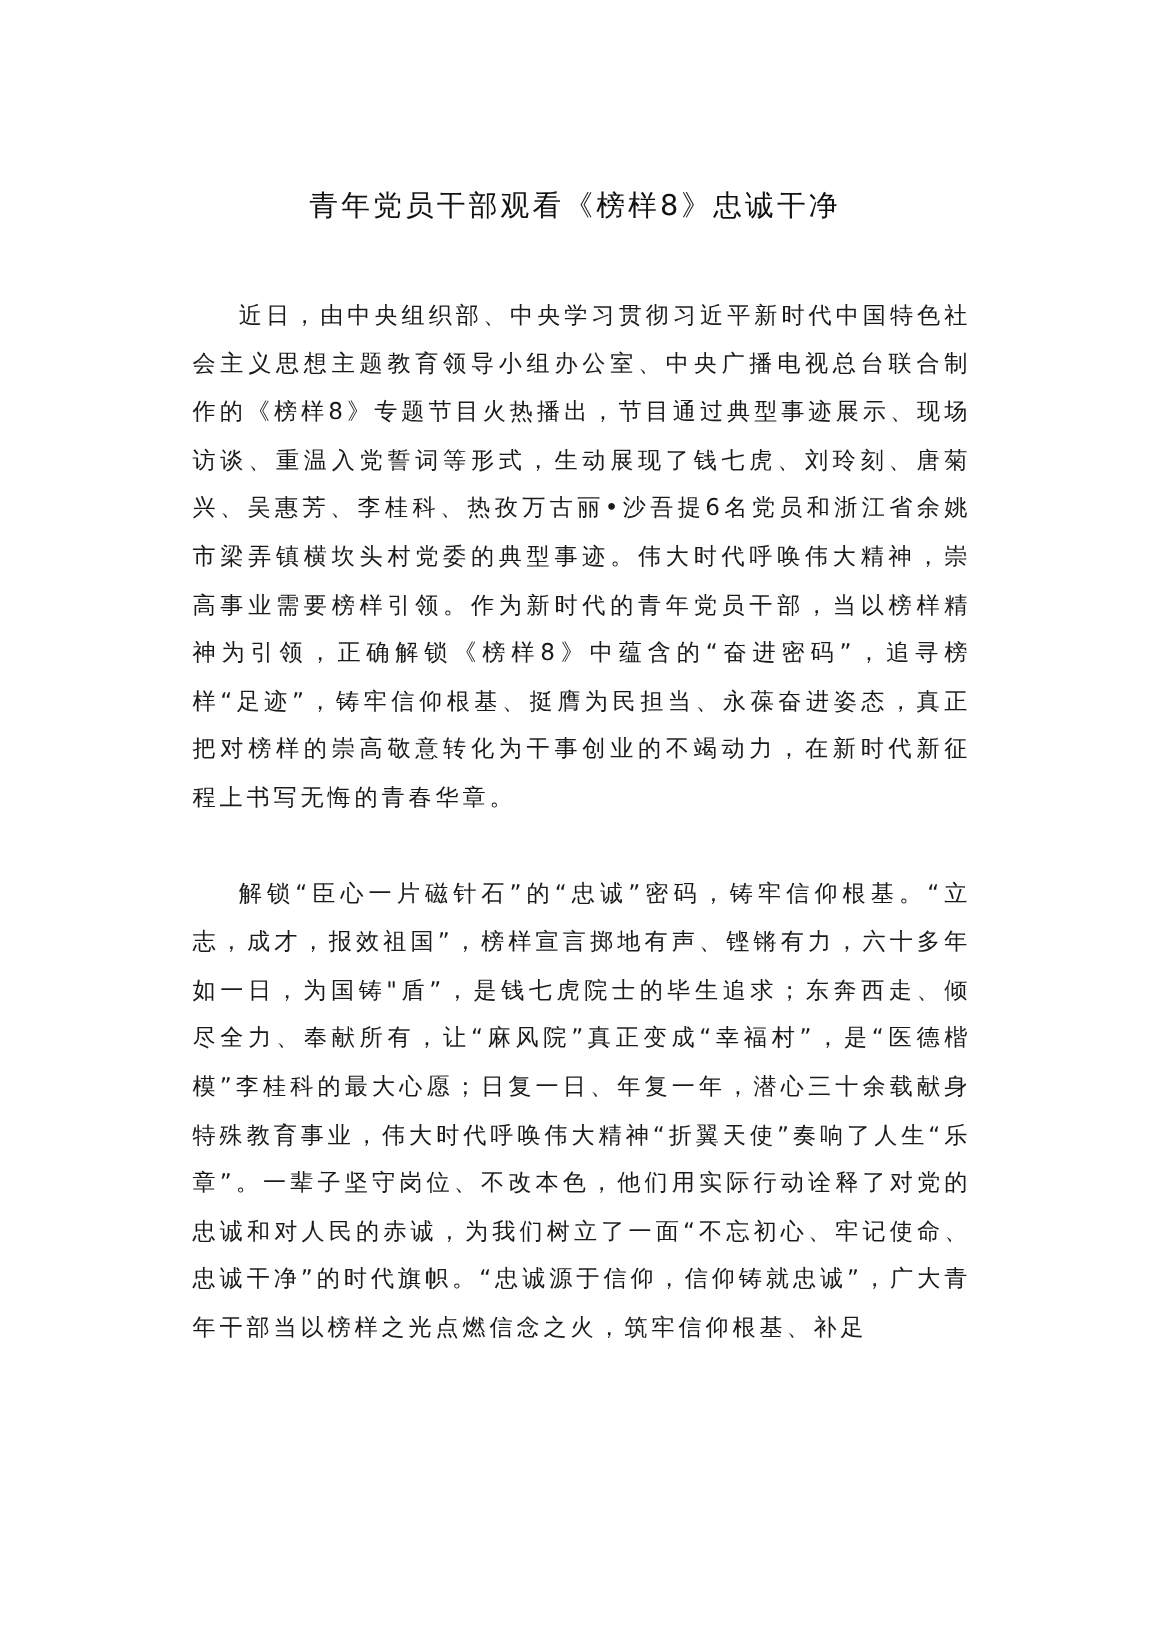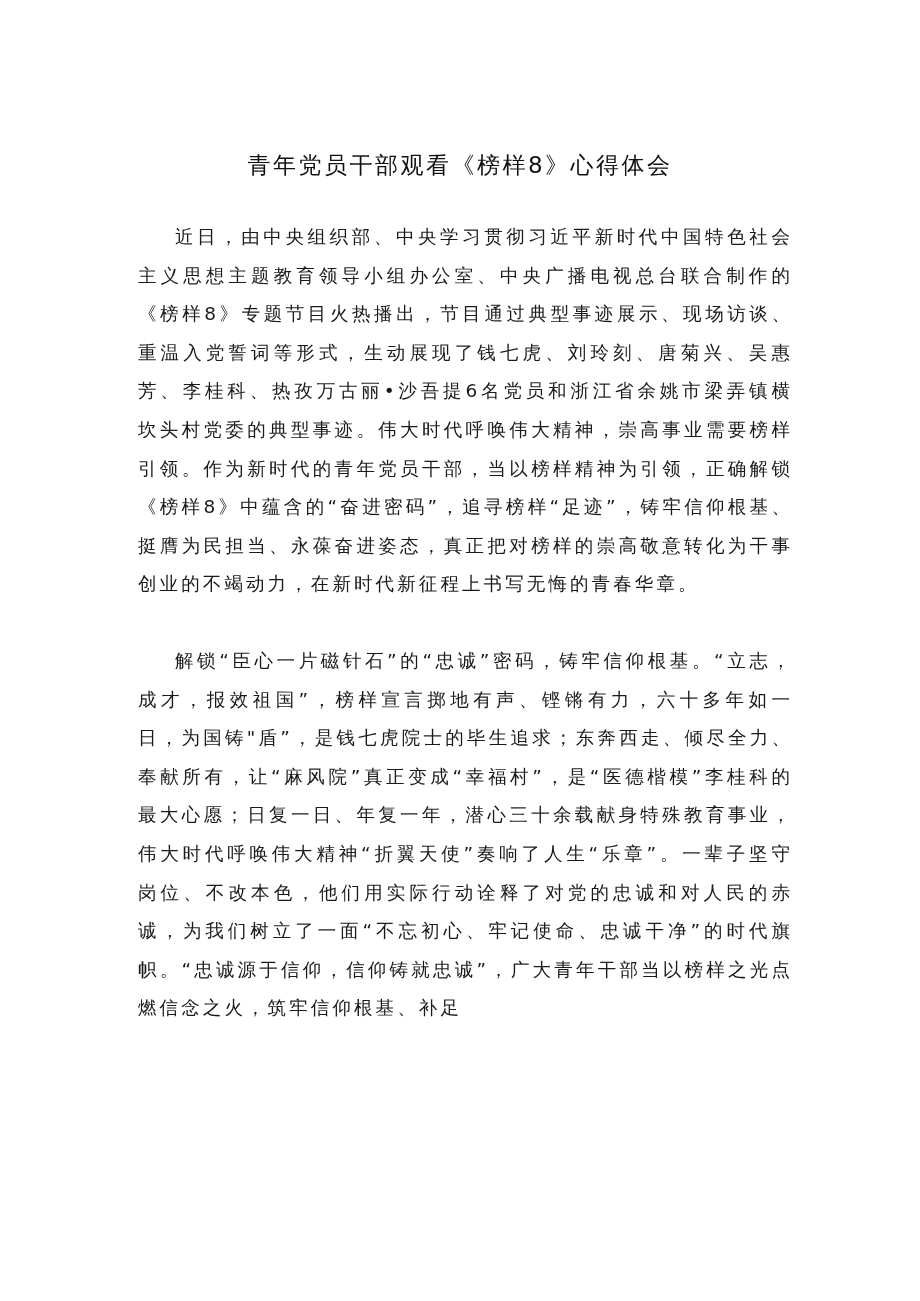--- a/index.html
+++ b/index.html
@@ -60,7 +60,7 @@
 <body>
 
 <div class="page">
-  <h1 class="doc-title">青年党员干部观看《榜样8》心得体会</h1>
+  <h1 class="doc-title">青年党员干部观看《榜样8》忠诚干净</h1>
 
   <div class="doc-body">
     <p class="para">近日，由中央组织部、中央学习贯彻习近平新时代中国特色社会主义思想主题教育领导小组办公室、中央广播电视总台联合制作的《榜样8》专题节目火热播出，节目通过典型事迹展示、现场访谈、重温入党誓词等形式，生动展现了钱七虎、刘玲刻、唐菊兴、吴惠芳、李桂科、热孜万古丽•沙吾提6名党员和浙江省余姚市梁弄镇横坎头村党委的典型事迹。伟大时代呼唤伟大精神，崇高事业需要榜样引领。作为新时代的青年党员干部，当以榜样精神为引领，正确解锁《榜样8》中蕴含的“奋进密码”，追寻榜样“足迹”，铸牢信仰根基、挺膺为民担当、永葆奋进姿态，真正把对榜样的崇高敬意转化为干事创业的不竭动力，在新时代新征程上书写无悔的青春华章。</p>

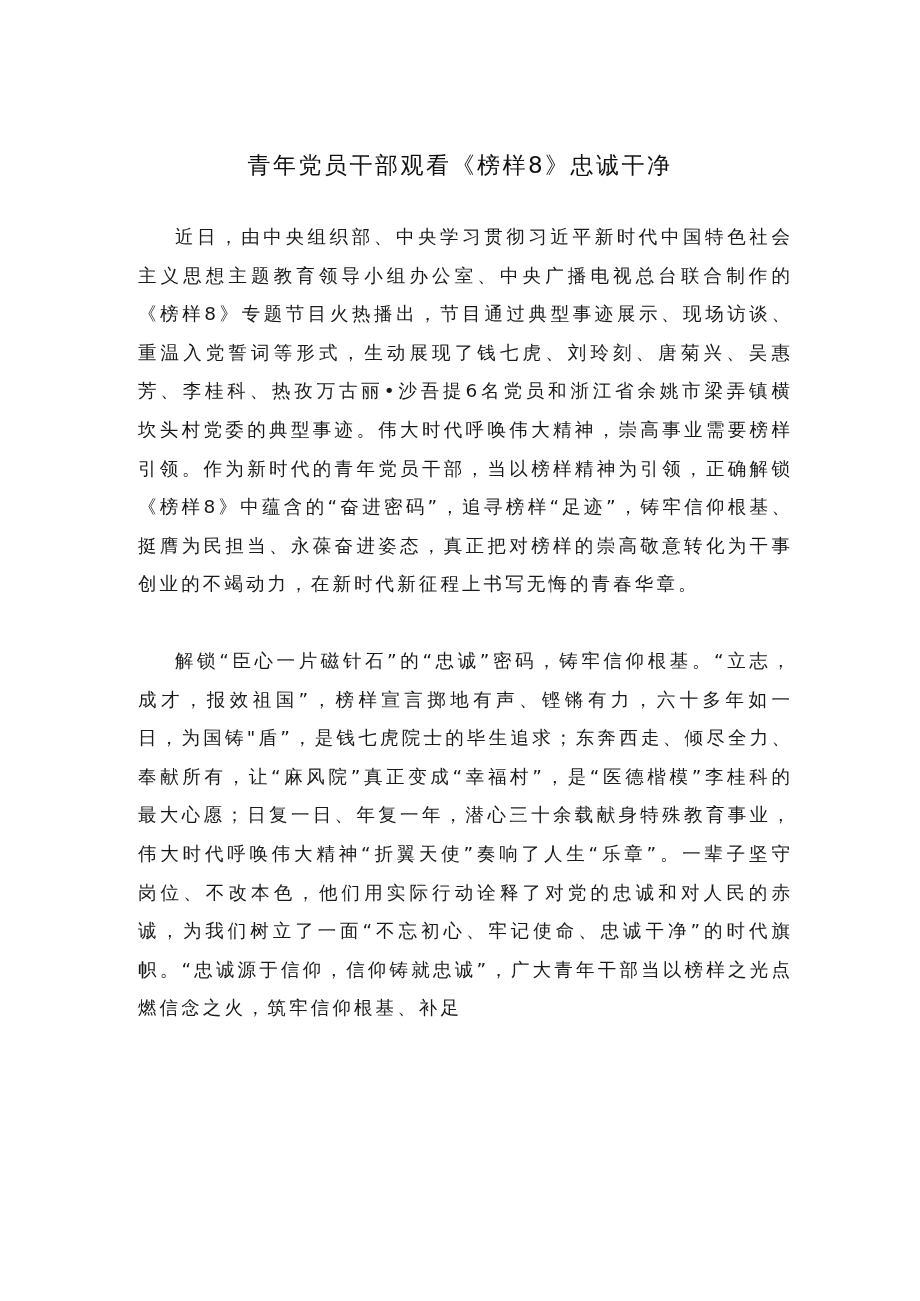--- a/index.html
+++ b/index.html
@@ -43,7 +43,7 @@
       width: 655px;
     }
     .para {
-      margin: 0;
+      margin: 16px;
       font-size: 18.5px;
       line-height: 38.6px;
       letter-spacing: 3.1px;

